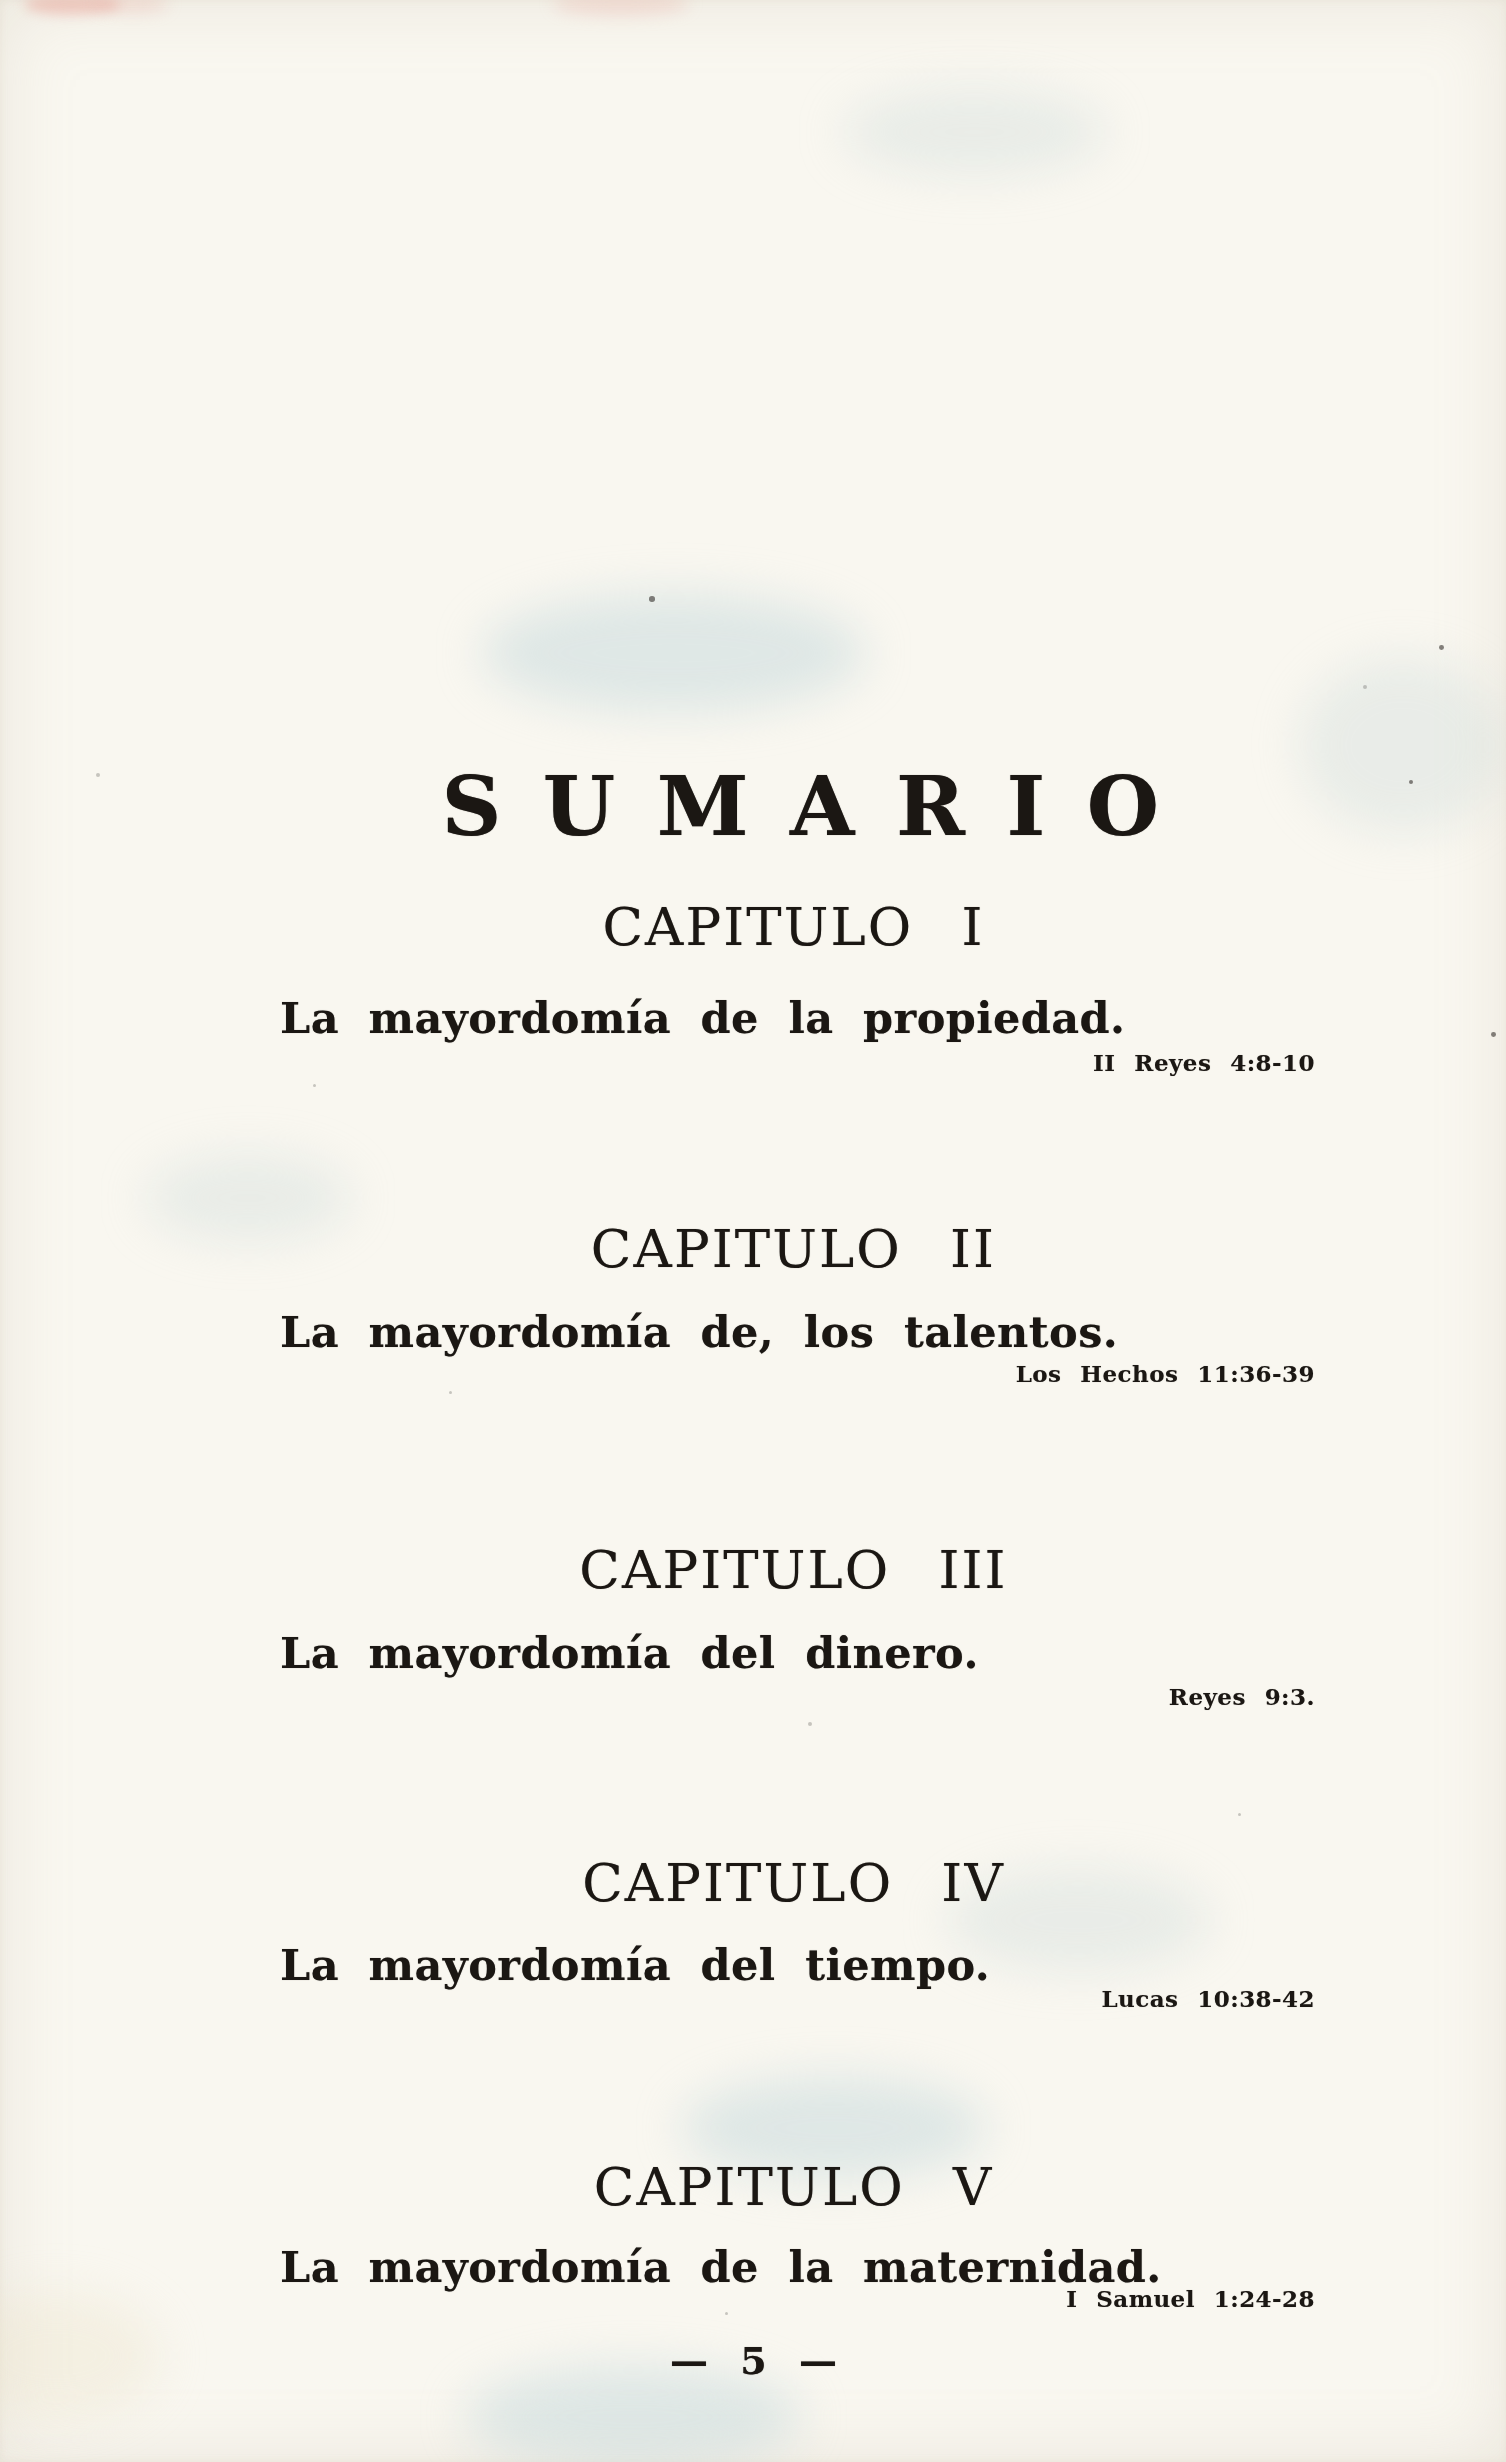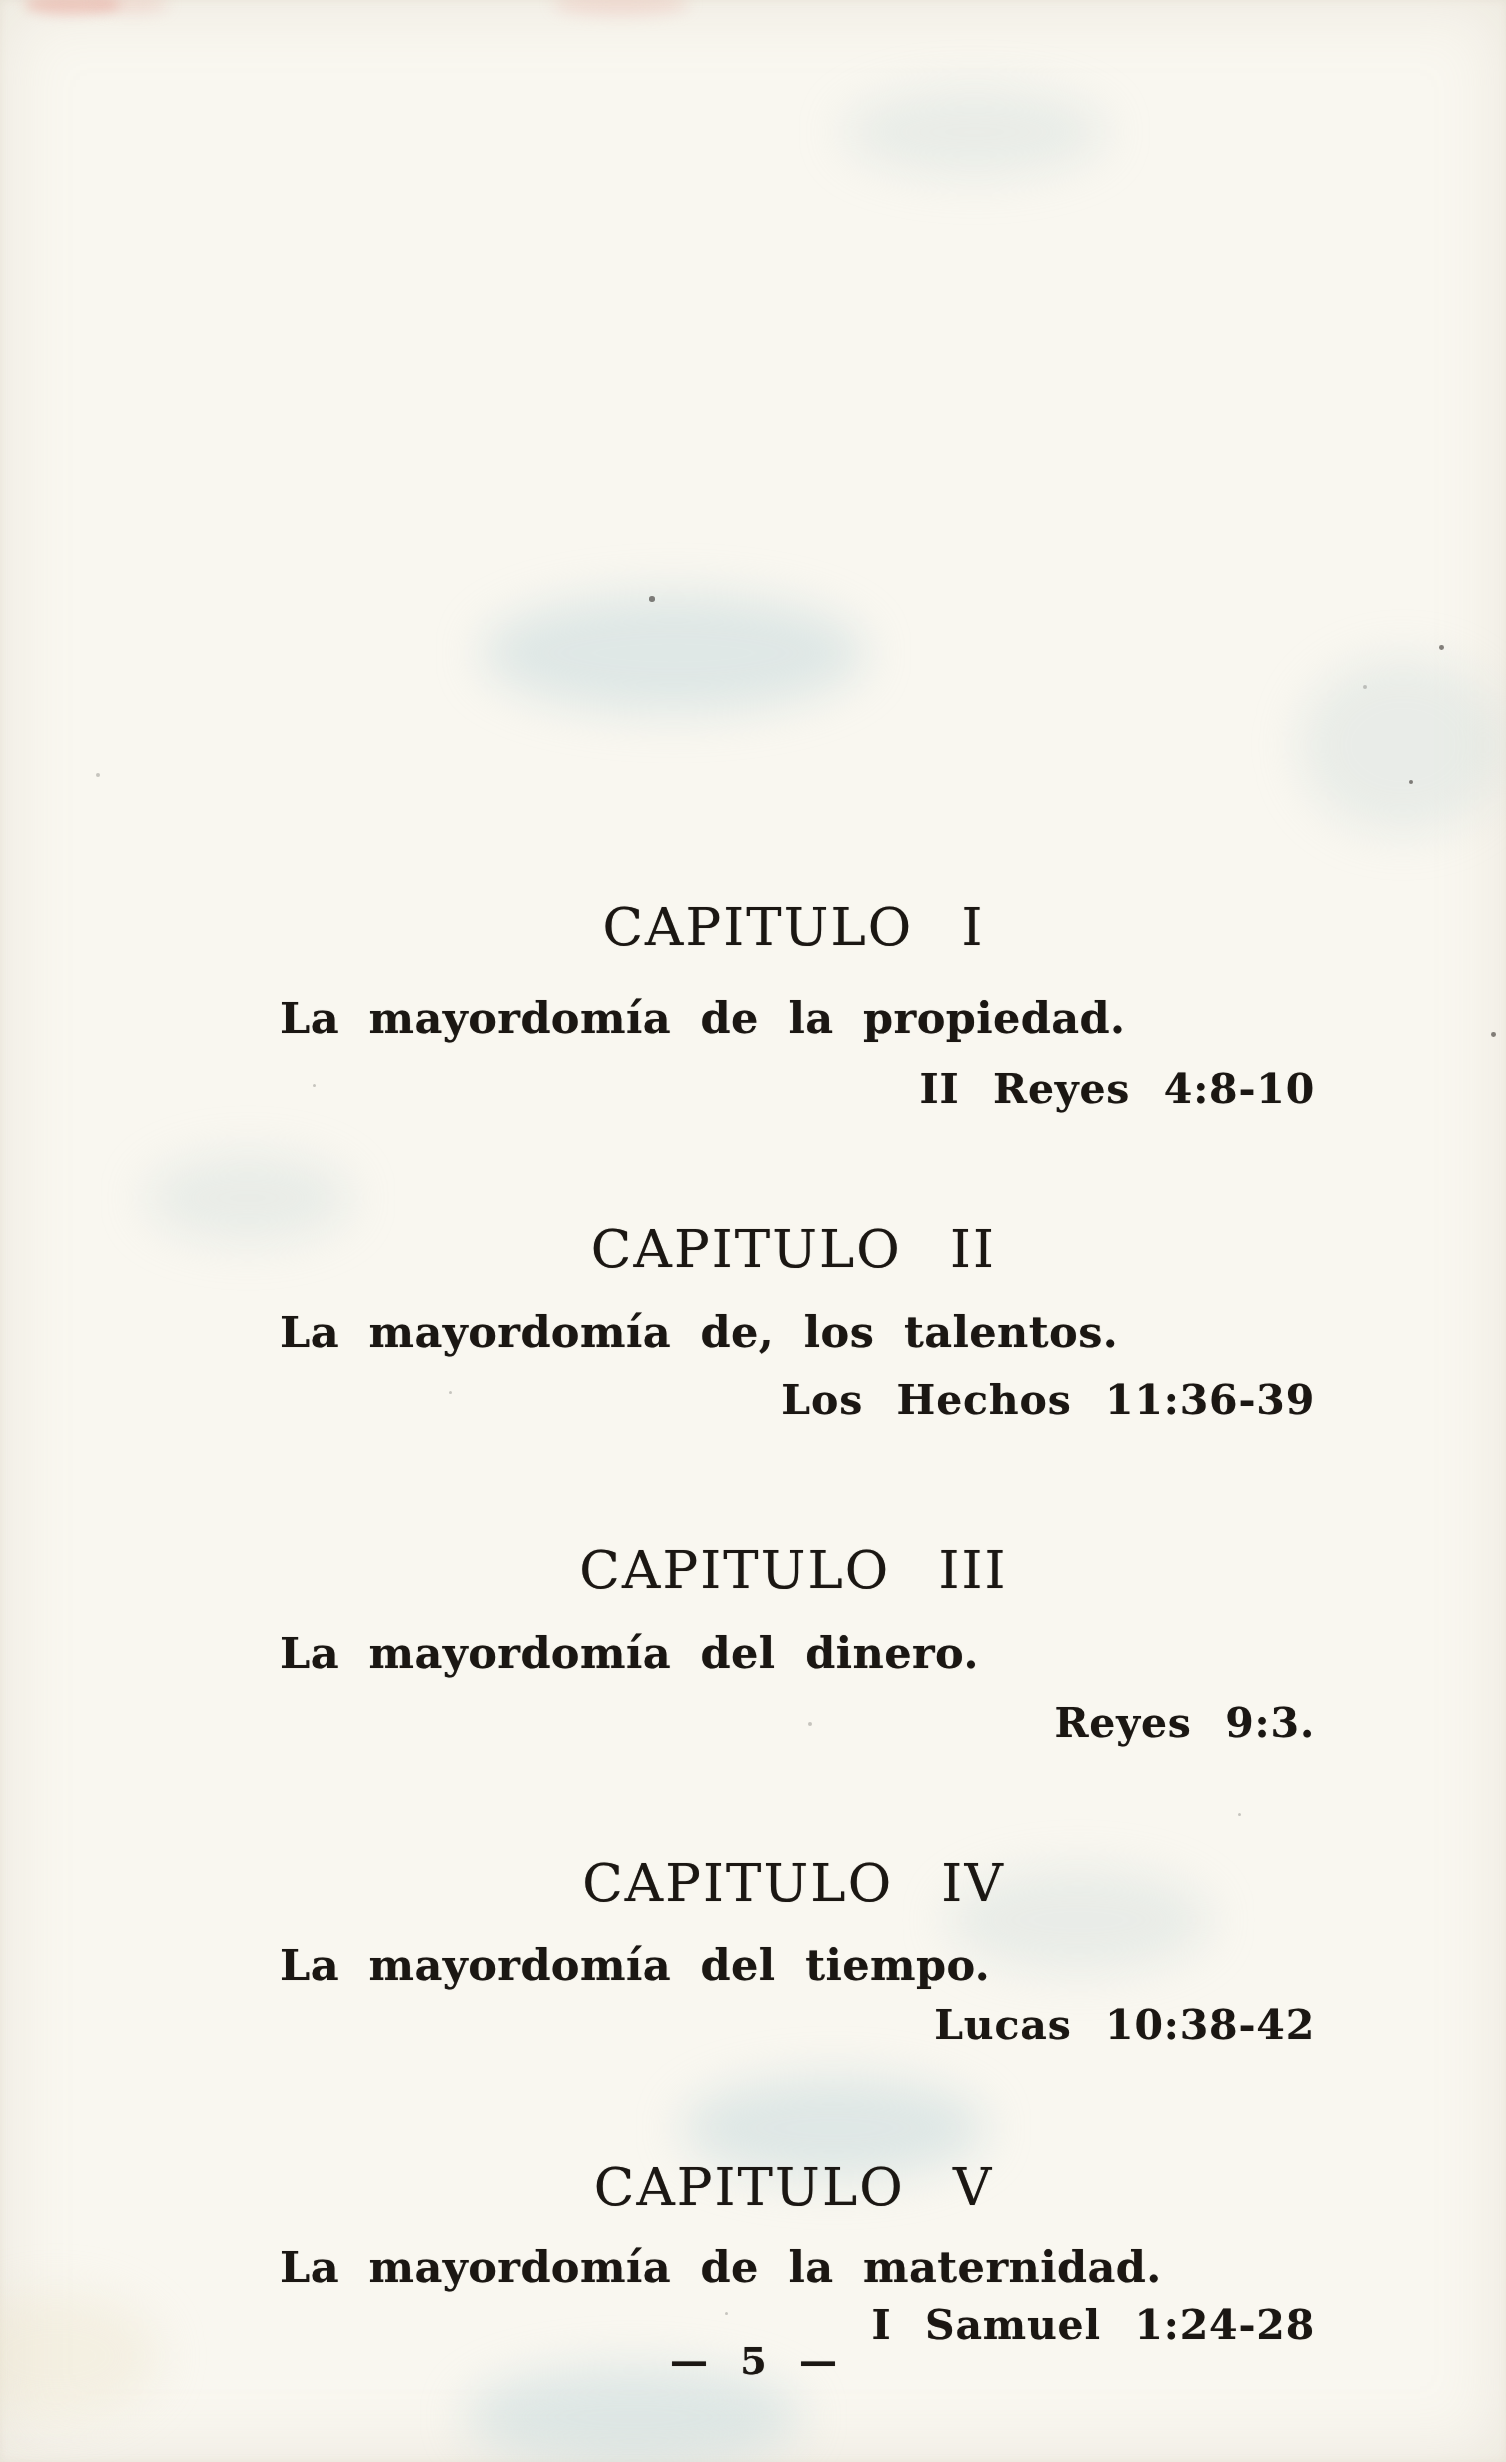--- a/index.html
+++ b/index.html
@@ -91,6 +91,7 @@
   <div class="speck lite" style="left:725px;top:2312px;width:3.2px;height:3.2px;"></div>
   <div class="speck lite" style="left:313px;top:1084px;width:3.2px;height:3.2px;"></div>
 
+  <h1 class="center-line page-title">SUMARIO</h1>
 
   <section>
     <h2 class="center-line chapter-heading h0">CAPITULO I</h2>

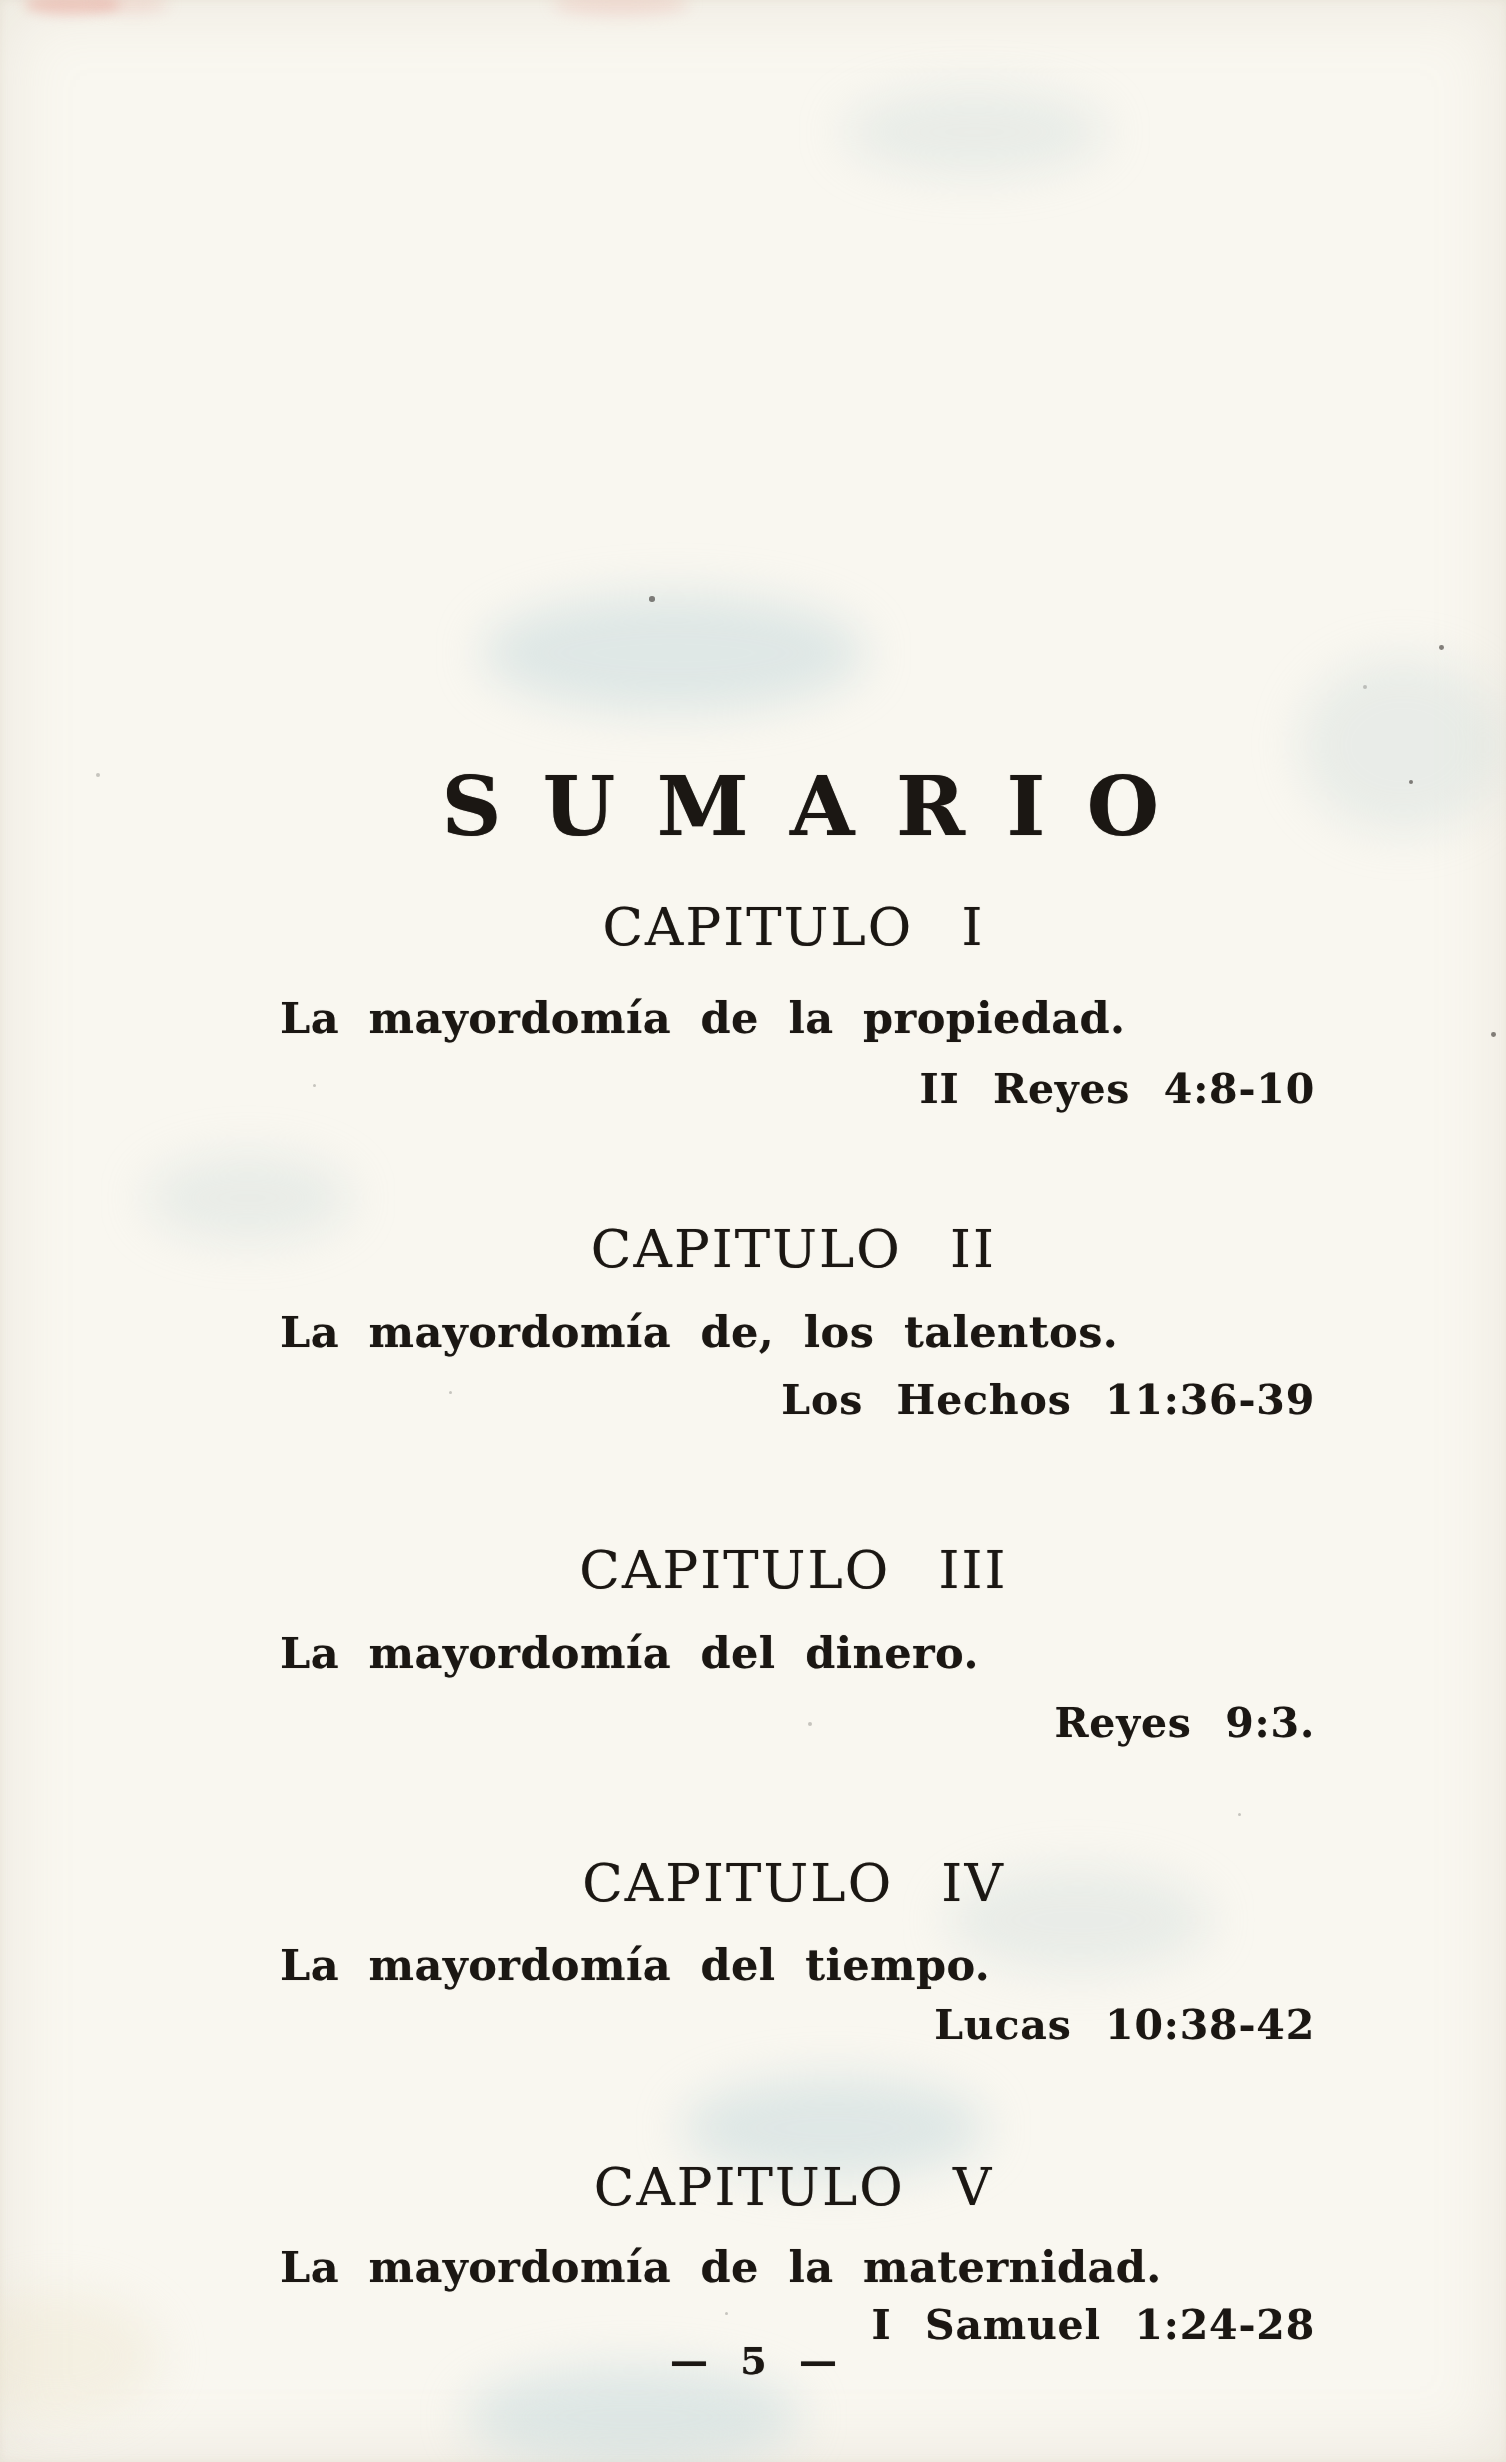--- a/index.html
+++ b/index.html
@@ -46,7 +46,7 @@
   }
   .chapter-ref{
     position:absolute;right:192px;
-    font-size:41px;font-weight:bold;line-height:1;white-space:nowrap;
+    font-size:23px;font-weight:bold;line-height:1;white-space:nowrap;
     word-spacing:0.45em;letter-spacing:0.02em;
     text-shadow:0 0 0.8px rgba(27,23,19,0.4);
   }

